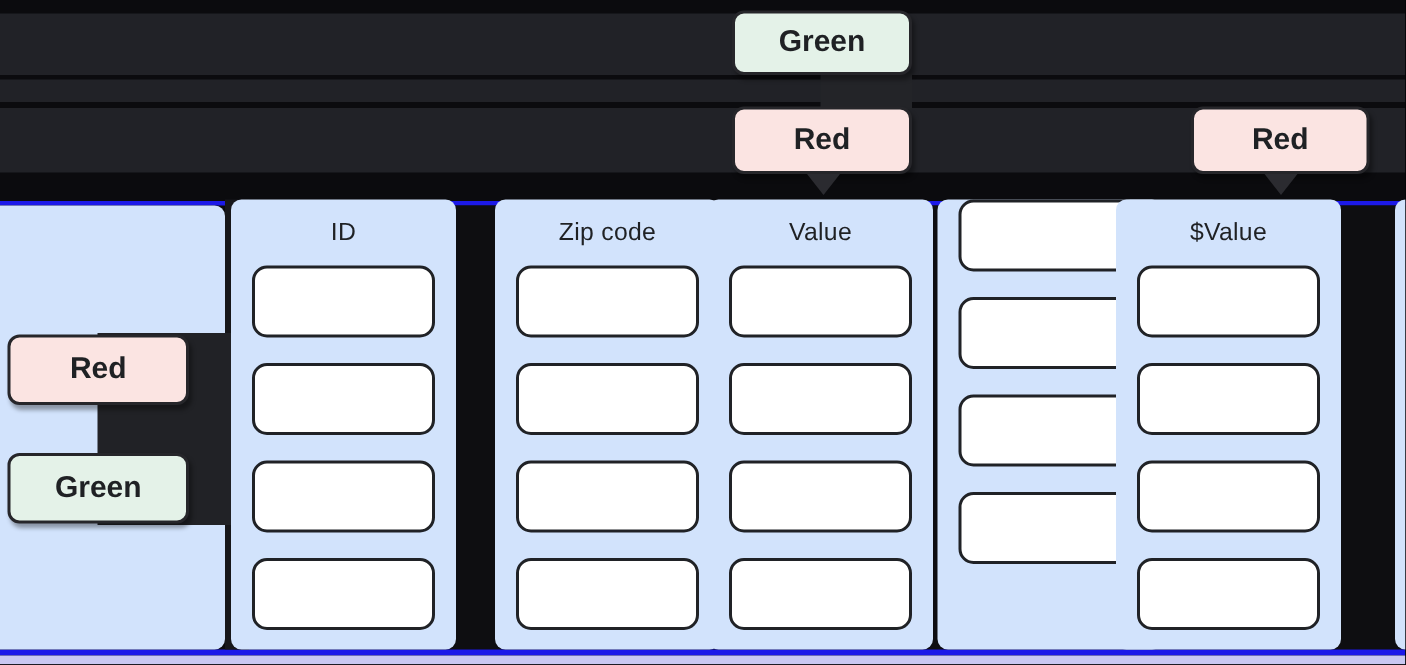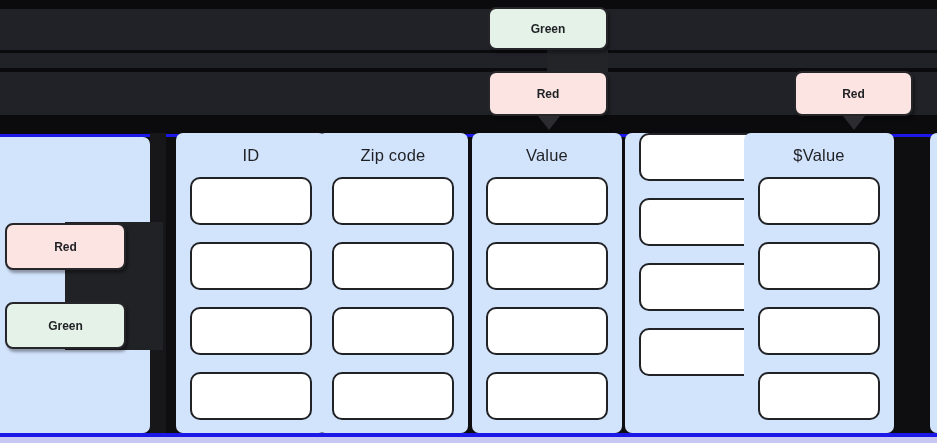--- a/index.html
+++ b/index.html
@@ -17,7 +17,7 @@
   
   .badge{
     position:absolute;display:flex;align-items:center;justify-content:center;
-    font-weight:bold;font-size:12px;color:#1f2124;
+    font-weight:bold;font-size:20px;color:#1f2124;
     border:2px solid #26262a;border-radius:8px;box-sizing:border-box;
     box-shadow:2px 3px 3px rgba(0,0,0,0.35);
   }

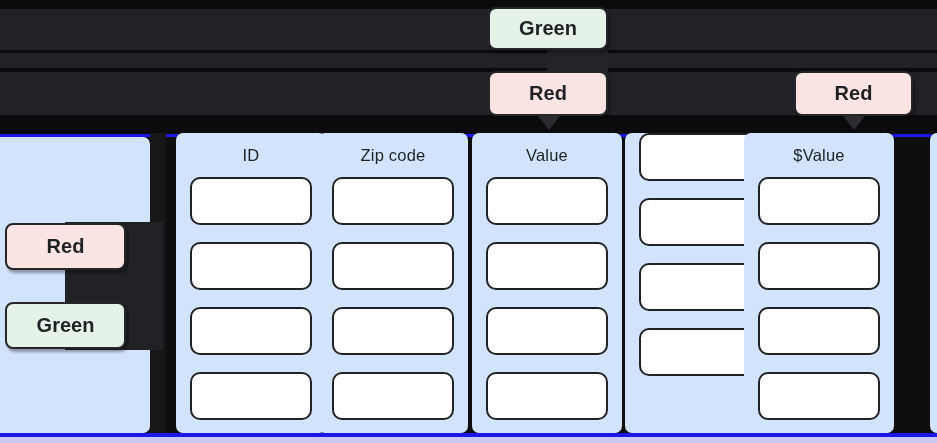--- a/index.html
+++ b/index.html
@@ -84,7 +84,7 @@
   <div class="blob"></div>
 
   <div id="columns-root">
-      <div class="column" style="left: 176px;">
+      <div class="column" style="left: 154px;">
     <div class="column-header">ID</div>
     <div class="column-slots">
           <div class="slot"></div>

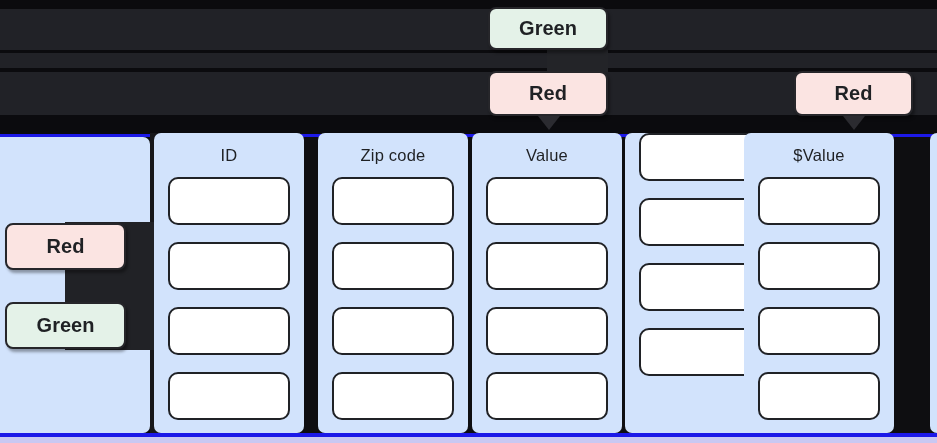--- a/index.html
+++ b/index.html
@@ -93,7 +93,7 @@
           <div class="slot"></div>
         </div>
   </div>
-      <div class="column" style="left: 318px;">
+      <div class="column" style="left: 330px;">
     <div class="column-header">Zip code</div>
     <div class="column-slots">
           <div class="slot"></div>

